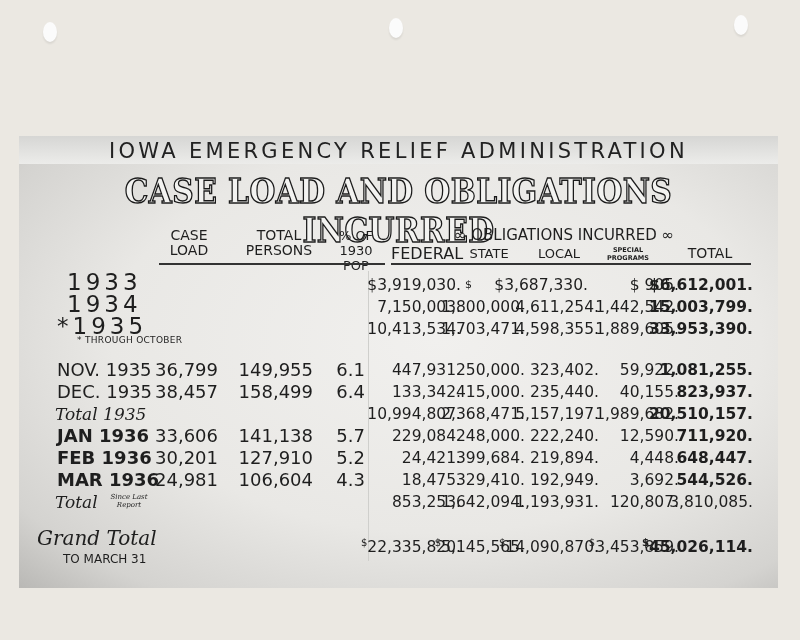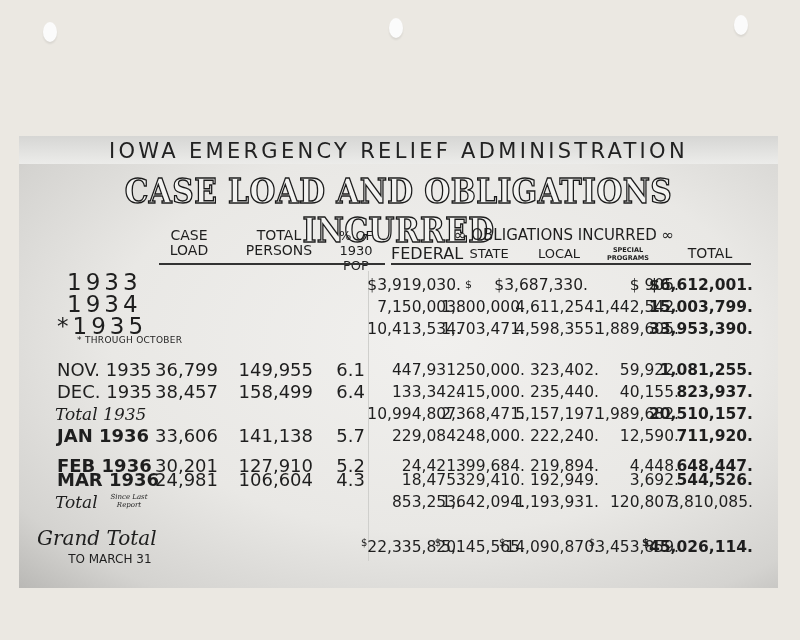--- a/index.html
+++ b/index.html
@@ -130,7 +130,7 @@
     <span class="cell" style="right:99px;">12,590.</span>
     <span class="cell tot" style="right:25px;">711,920.</span>
   </div>
-  <div class="row" style="top:311px;margin-top:8px;">
+  <div class="row" style="top:311px;">
     <span class="cell lbl tot" style="left:38px;">FEB 1936</span>
     <span class="cell" style="right:560px;font-size:18px;">30,201</span>
     <span class="cell" style="right:465px;font-size:18px;">127,910</span>

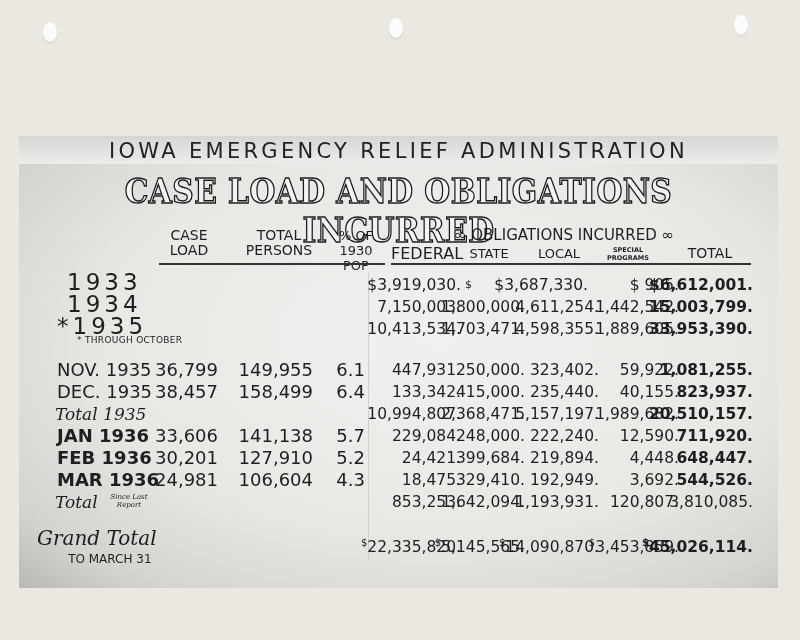--- a/index.html
+++ b/index.html
@@ -167,7 +167,7 @@
 
   <div style="position:absolute;left:18px;top:390px;">
     <div class="script" style="font-size:20px;">Grand Total</div>
-    <div style="font-size:12px;margin-left:26px;margin-top:2px;text-align:center;">TO MARCH 31</div>
+    <div style="font-size:12px;margin-left:26px;margin-top:2px;">TO MARCH 31</div>
   </div>
   <div class="row" style="top:400px;">
     <span class="cell" style="right:317px;"><span class="dollar">$</span><span>22,335,820.</span></span>

